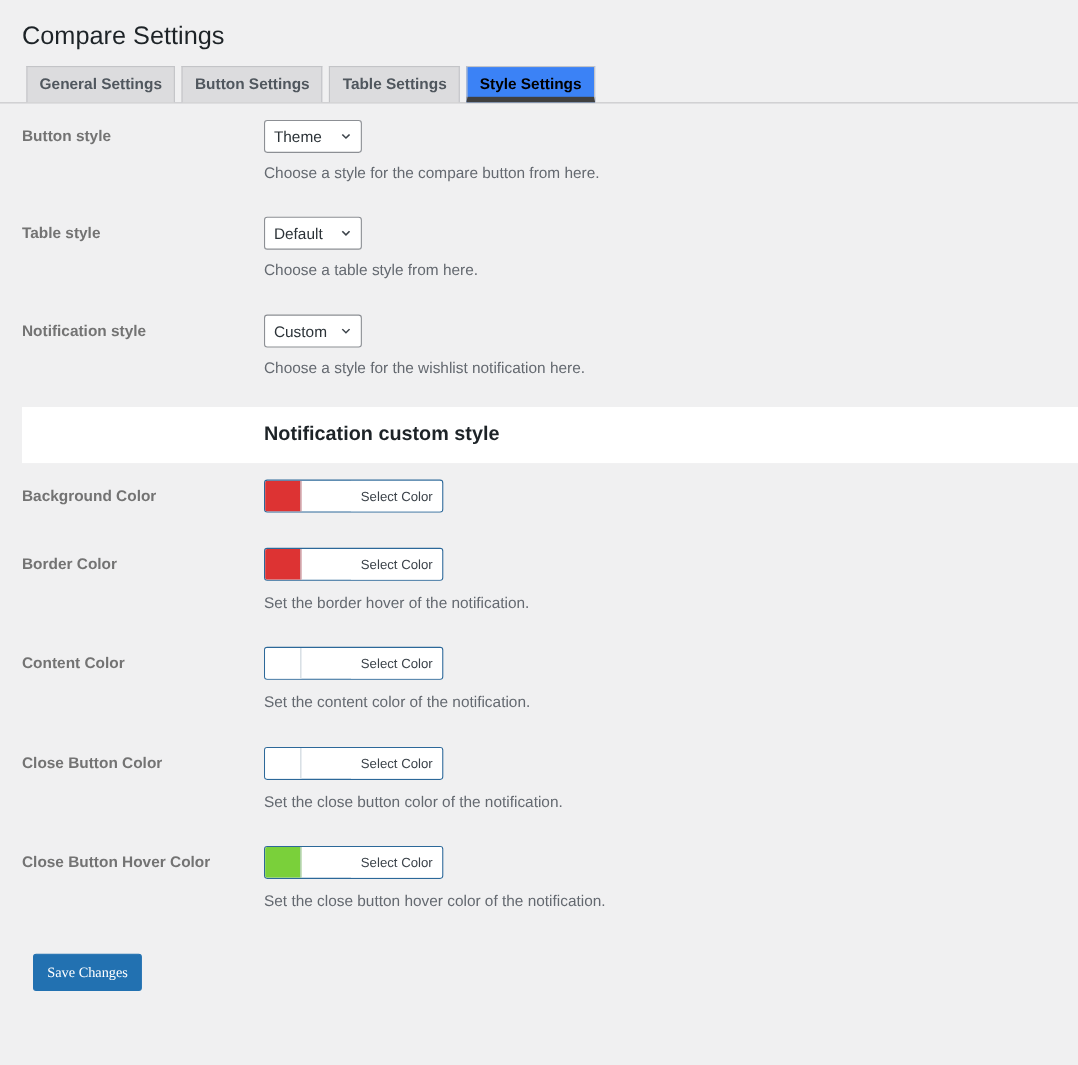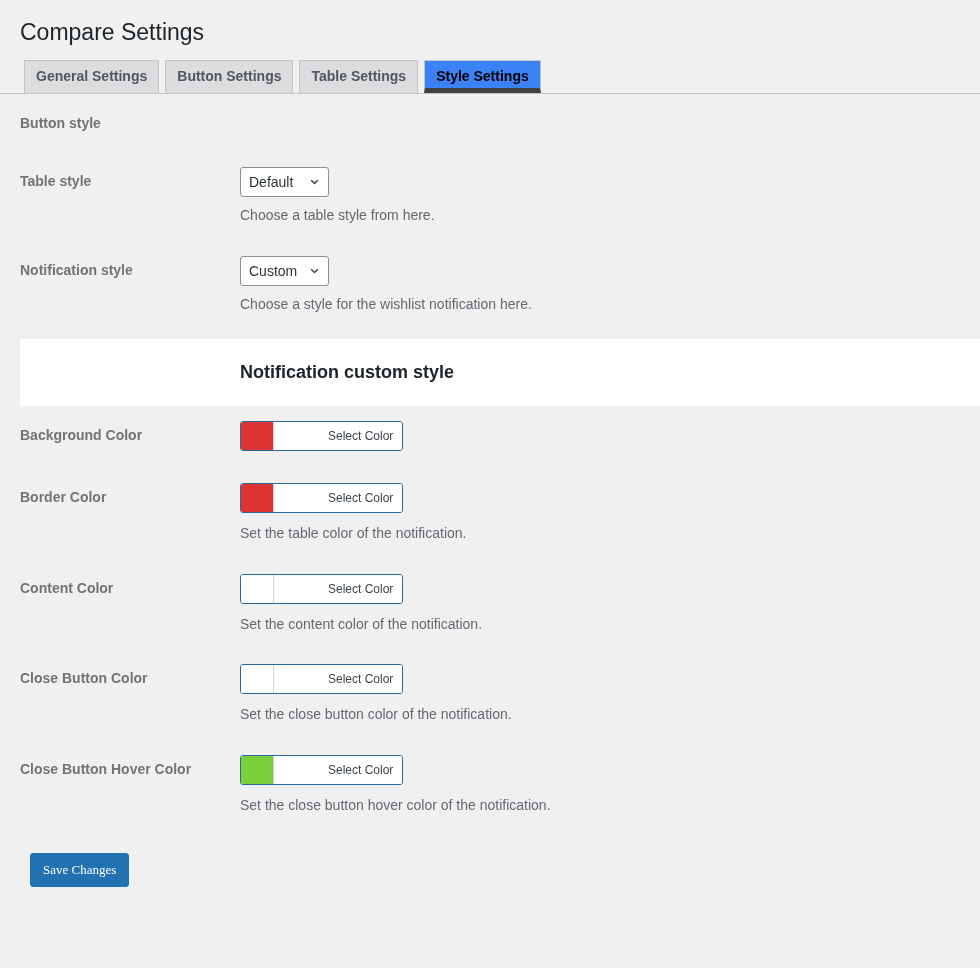--- a/index.html
+++ b/index.html
@@ -212,6 +212,9 @@
   <div id="select-rows">
       <div class="field-row">
         <div class="th">Button style</div>
+        <div class="td"><span class="wp-select"><select class="wp-select-el"><option>Theme</option><option>Default</option><option>Custom</option></select><svg class="select-arrow" viewBox="0 0 20 20">
+              <path d="M5 6l5 5 5-5 2 1.5-7 7-7-7z" fill="#3c434a"></path>
+            </svg></span><p class="description">Choose a style for the compare button from here.</p></div>
       </div>
       <div class="field-row">
         <div class="th">Table style</div>

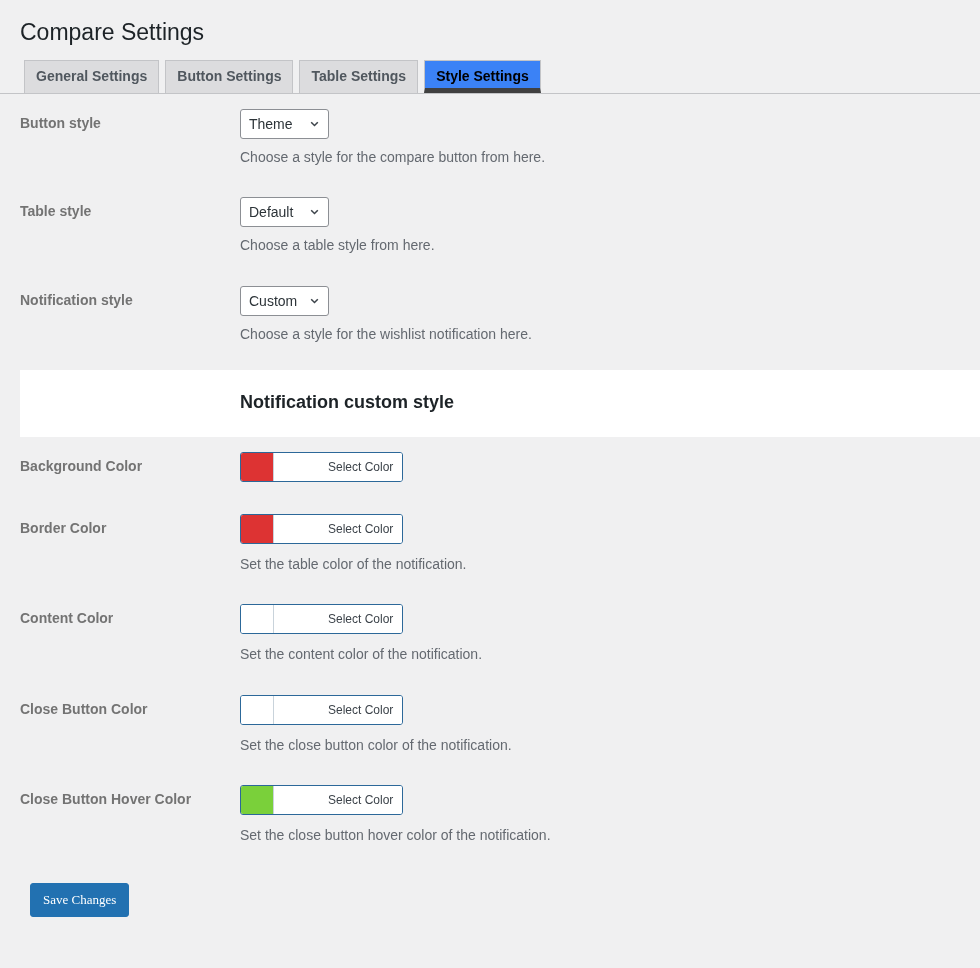--- a/index.html
+++ b/index.html
@@ -133,7 +133,7 @@
     margin-left: 20px;
     margin-top: 10px;
     padding: 0;
-    height: 67px;
+    height: 51px;
     display: flex;
     align-items: center;
   }

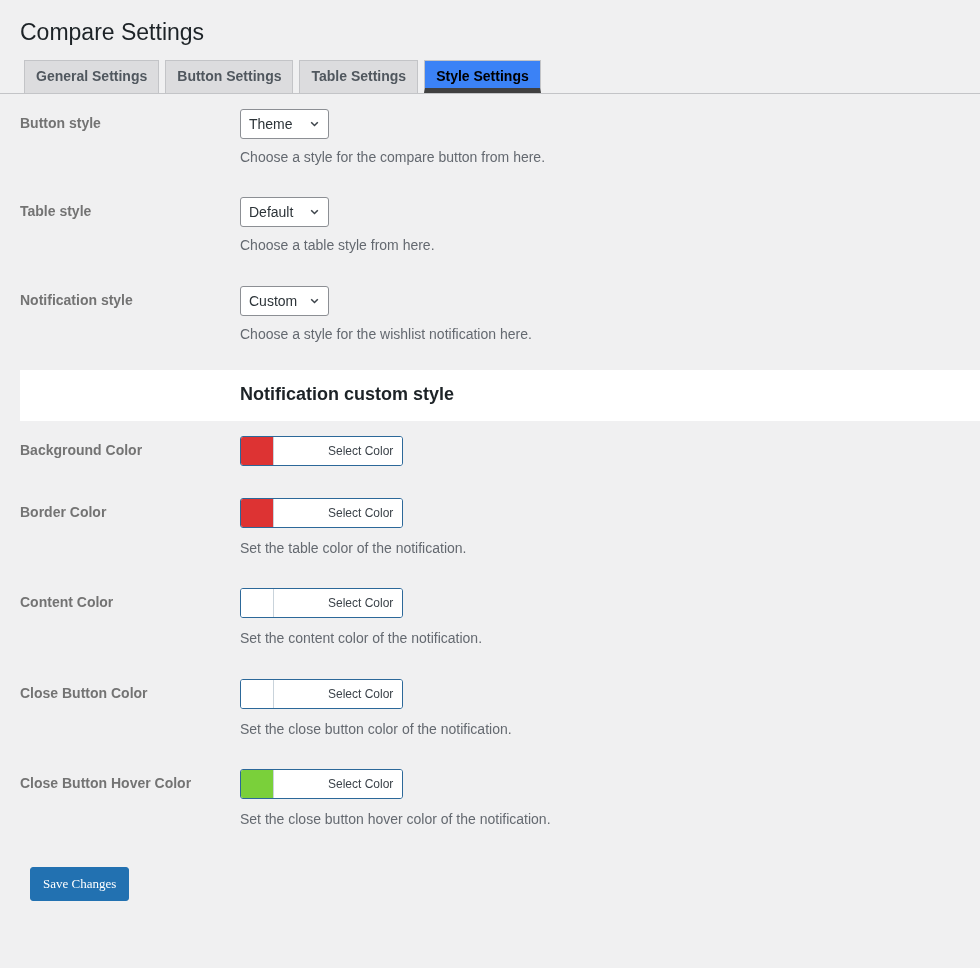--- a/index.html
+++ b/index.html
@@ -247,7 +247,7 @@
         <div class="td"><div class="wp-picker-container"><button type="button" class="wp-color-result">
               <span class="swatch" style="background: rgb(221, 51, 51);"></span>
               <span class="wp-color-result-text">Select Color</span>
-            </button></div><p class="description">Set the table color of the notification.</p></div>
+            </button></div><p class="description">Set the border hover of the notification.</p></div>
       </div>
       <div class="field-row">
         <div class="th">Content Color</div>

